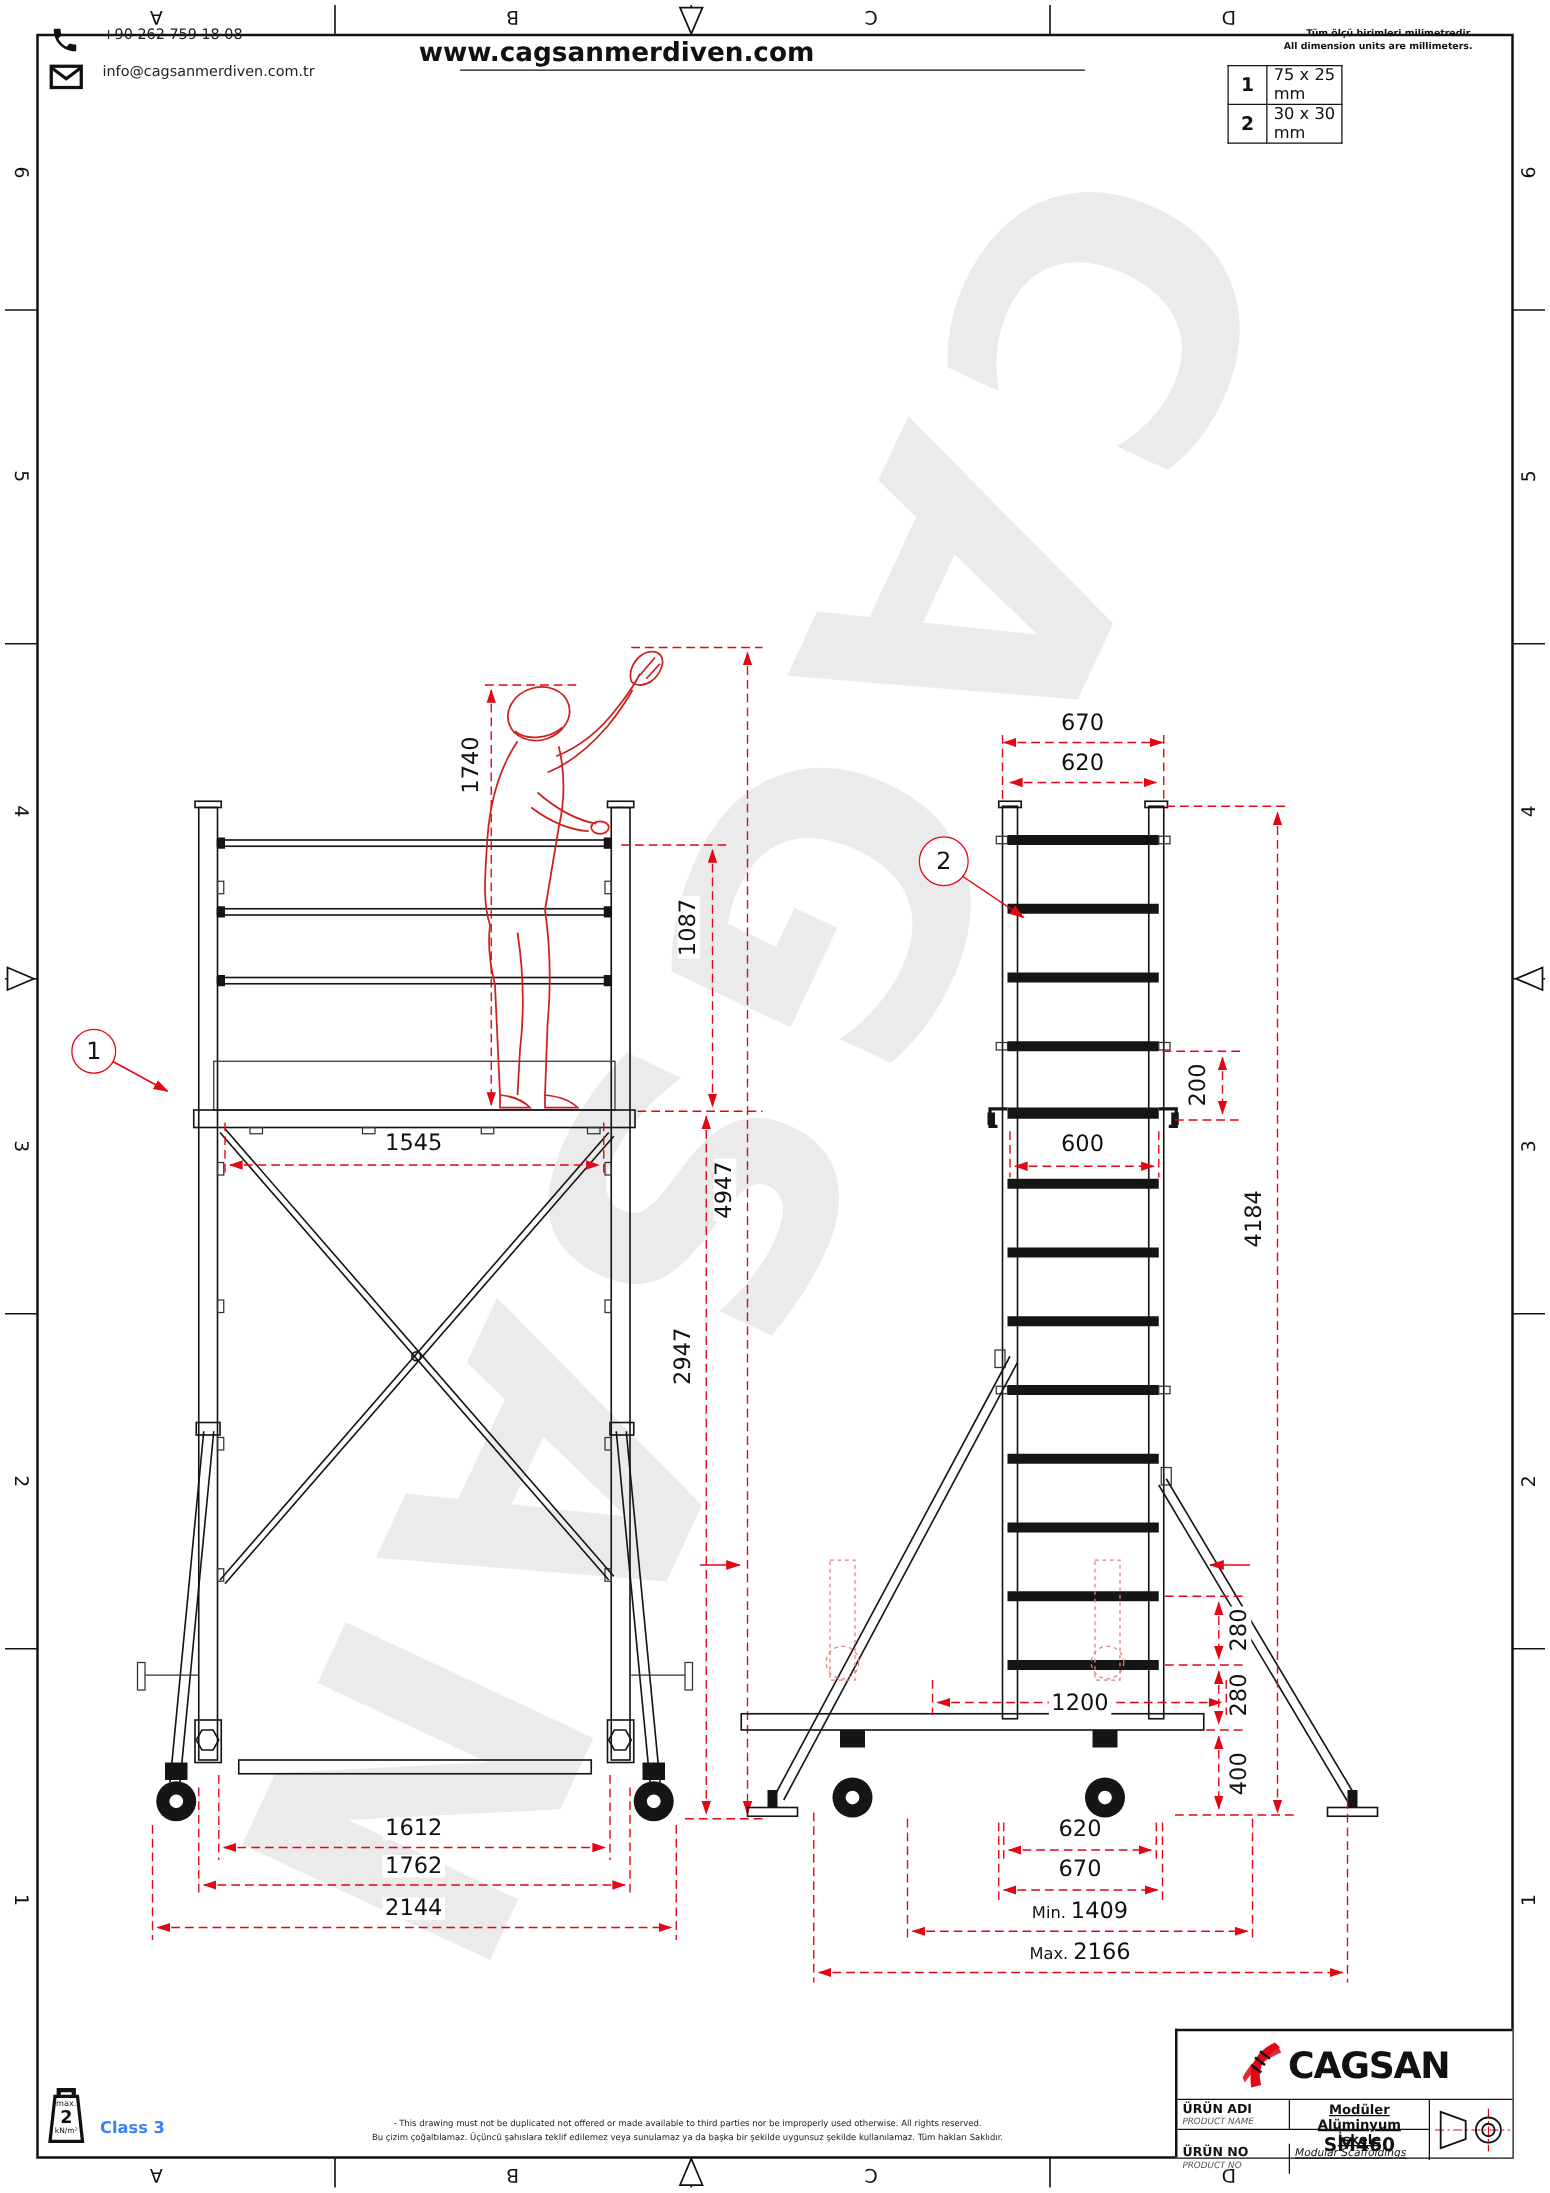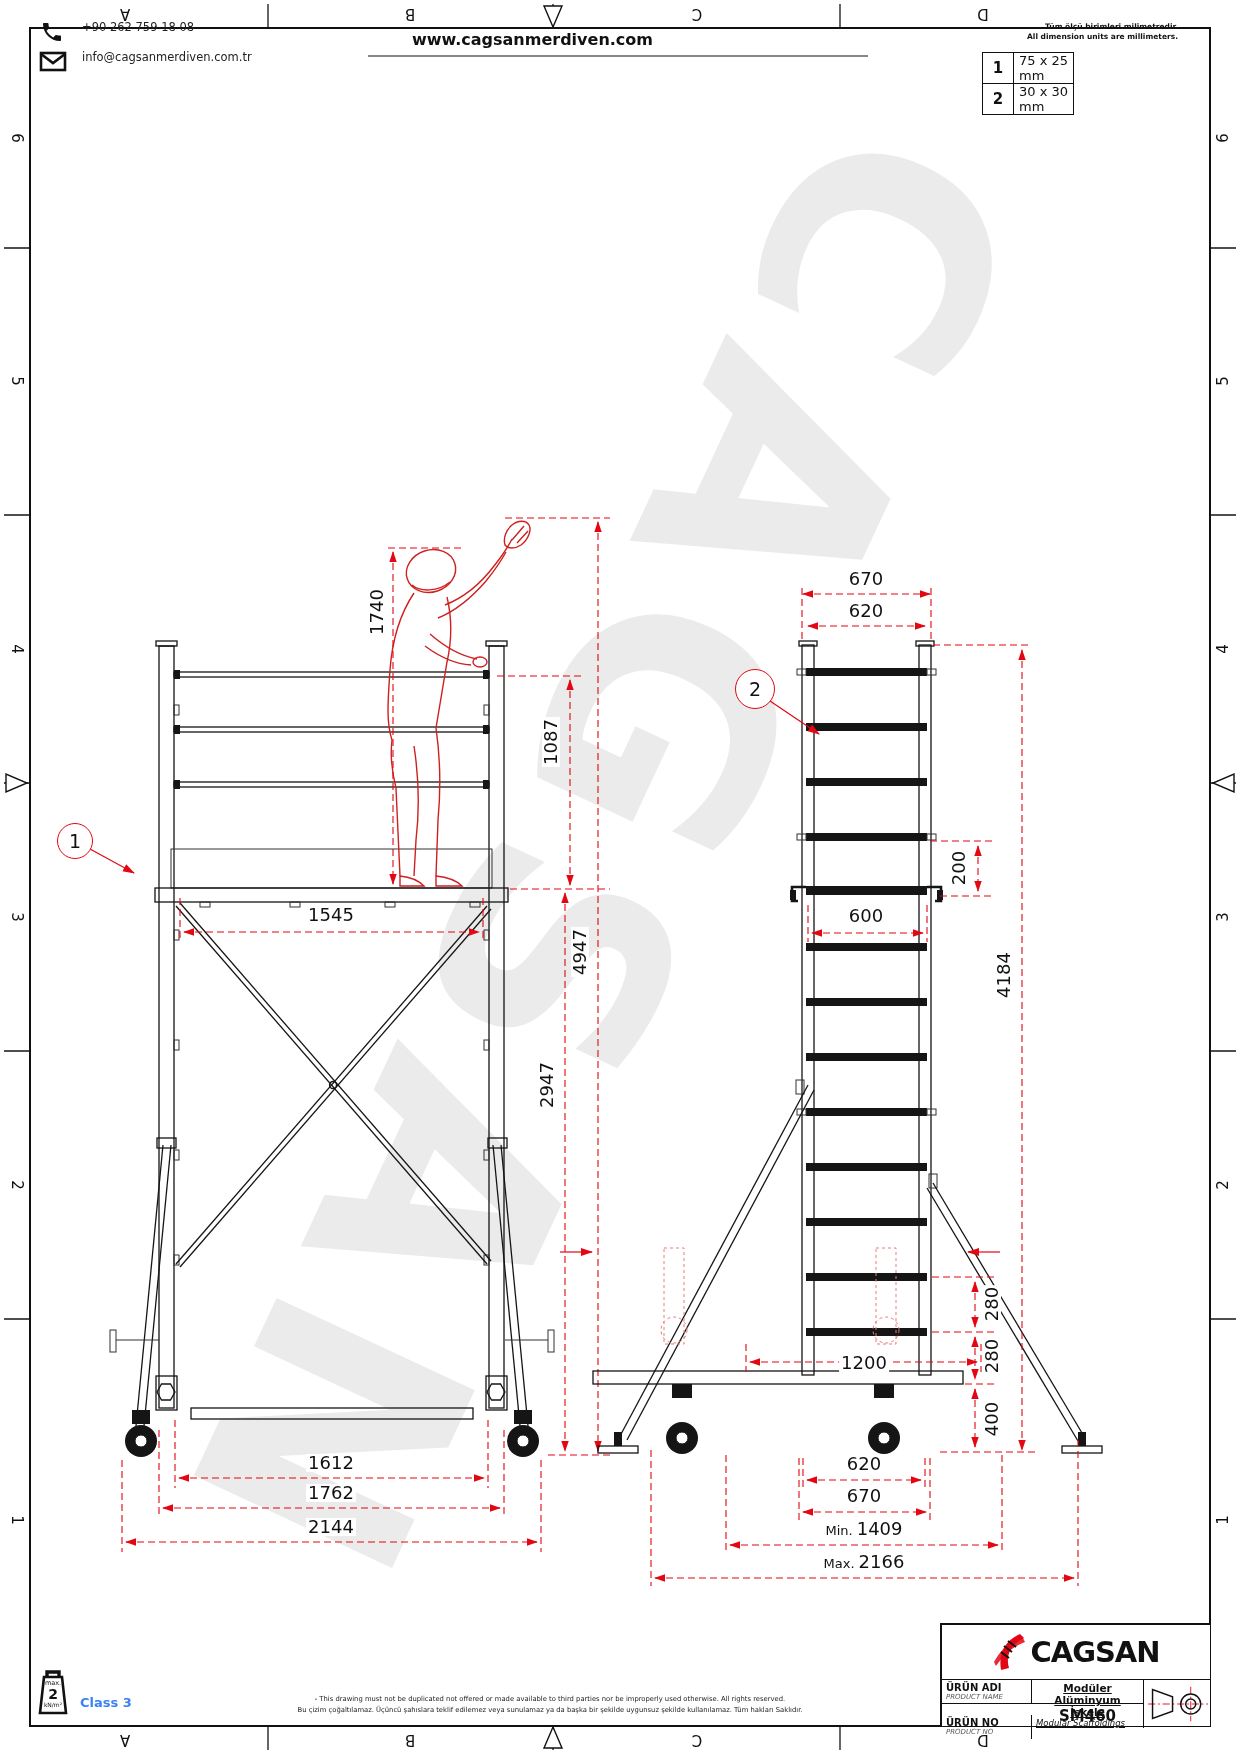--- a/index.html
+++ b/index.html
@@ -34,7 +34,7 @@
   #phone-row,#email-row{position:absolute;left:40px;display:flex;align-items:center;gap:16px;z-index:2;}
   #phone-row{top:20px;}#email-row{top:50px;}
   .contact-txt{font-size:11.5px;color:#222;}
-  #website{position:absolute;left:353px;top:30px;width:300px;text-align:right;font-size:16px;font-weight:bold;z-index:2;}
+  #website{position:absolute;left:335px;top:30px;width:300px;text-align:right;font-size:21px;font-weight:bold;z-index:2;}
   #units-note{position:absolute;right:62px;top:22px;text-align:right;font-size:7.5px;font-weight:bold;line-height:10px;z-index:2;}
   #profile-table{position:absolute;left:982px;top:52px;width:92px;border:1.5px solid #111;border-collapse:collapse;z-index:2;}
   #profile-table td{border:1.5px solid #111;height:25px;padding:0;}

